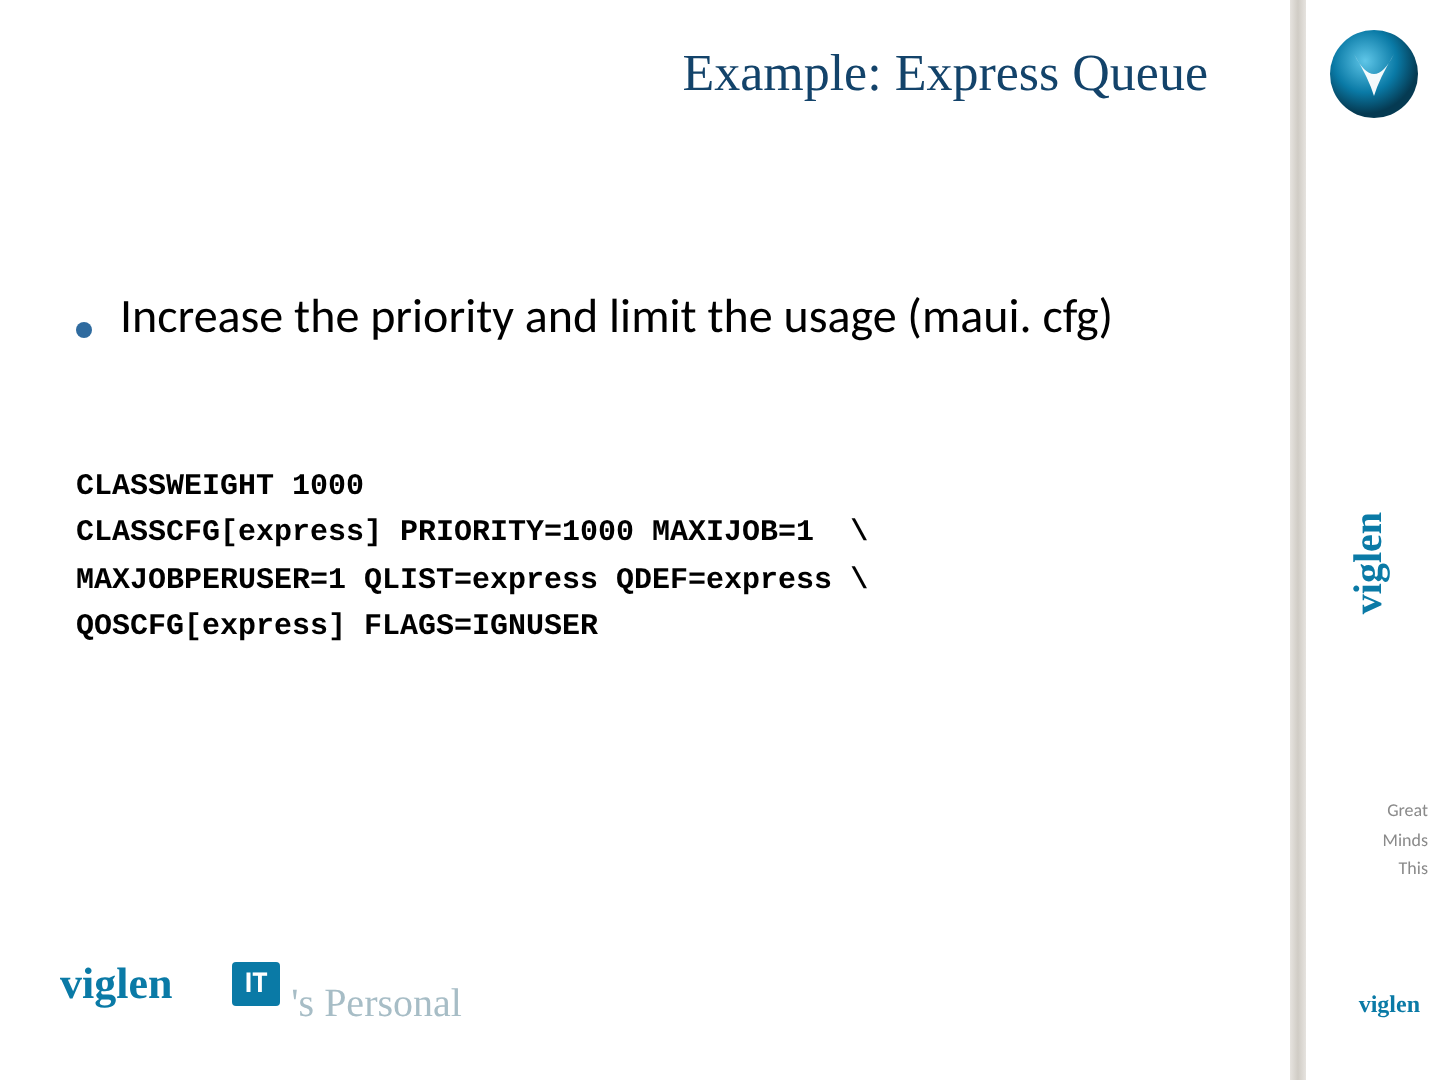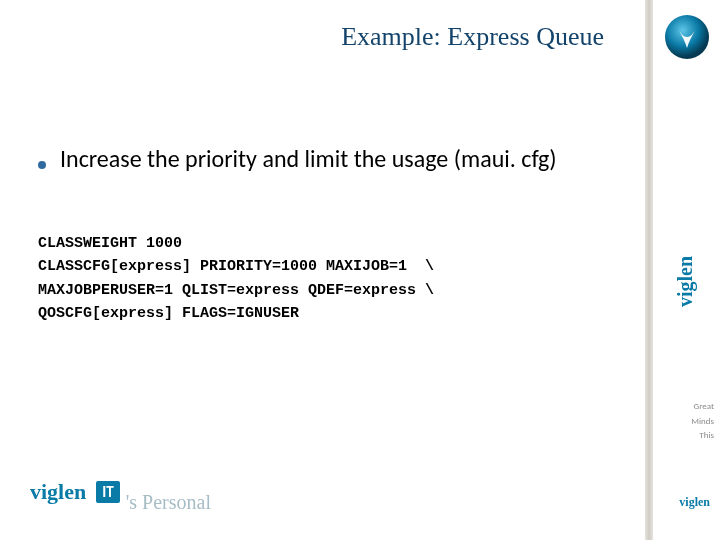--- a/index.html
+++ b/index.html
@@ -16,7 +16,7 @@
   .summary { position: absolute; left: 60px; top: 350px; font-size: 22px; color: #000; line-height: 1.25; width: 520px; }
   .footer-logo { position: absolute; left: 30px; bottom: 26px; display: flex; align-items: center; }
   .viglen-word { font-family: 'Segoe Script', 'Brush Script MT', cursive; font-size: 22px; font-weight: bold; color: #0a7aa6; margin-right: 10px; }
-  .it-box { background: #0a7aa6; color: #fff; font-weight: bold; font-size: 15px; padding: 2px 6px; border-radius: 2px; margin-right: 6px; }
+  .it-box { background: #0a7aa6; color: #fff; font-weight: bold; font-size: 15px; padding: 2px 6px; border-radius: 2px; margin-right: 6px; margin-left: 20px; }
   .personal { font-family: 'Segoe Script', 'Brush Script MT', cursive; font-size: 20px; color: #a7bdc6; margin-top: 21px; }
   .side-viglen { position: absolute; right: 6px; top: 230px; width: 58px; text-align: center; }
   .side-viglen .vword { font-family: 'Segoe Script', 'Brush Script MT', cursive; font-size: 20px; font-weight: bold; color: #0a7aa6; transform: rotate(-90deg); transform-origin: center; margin-bottom: 40px; margin-top: 40px; }

